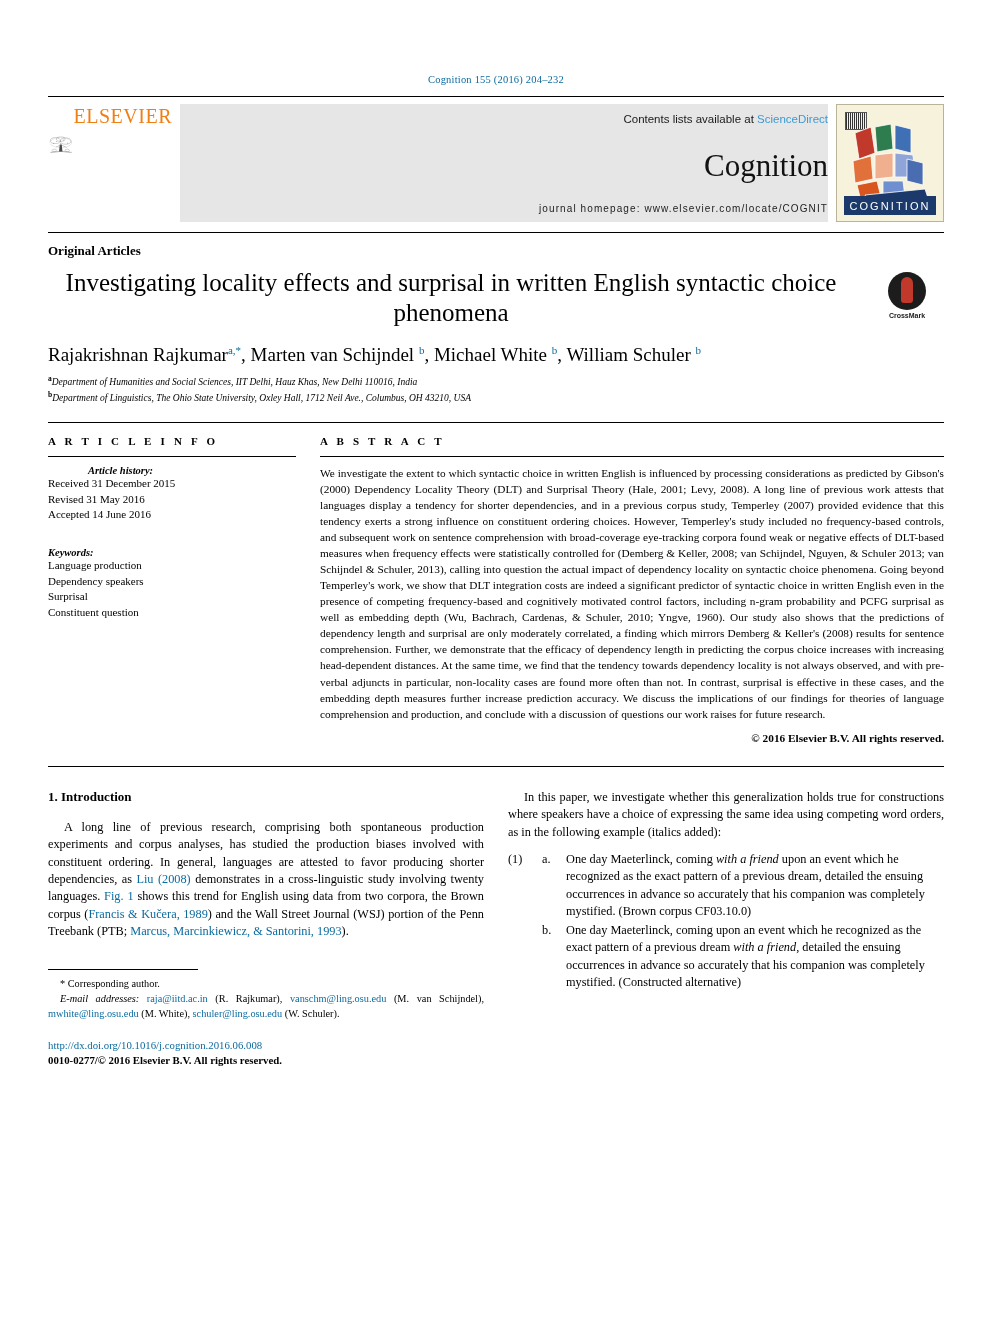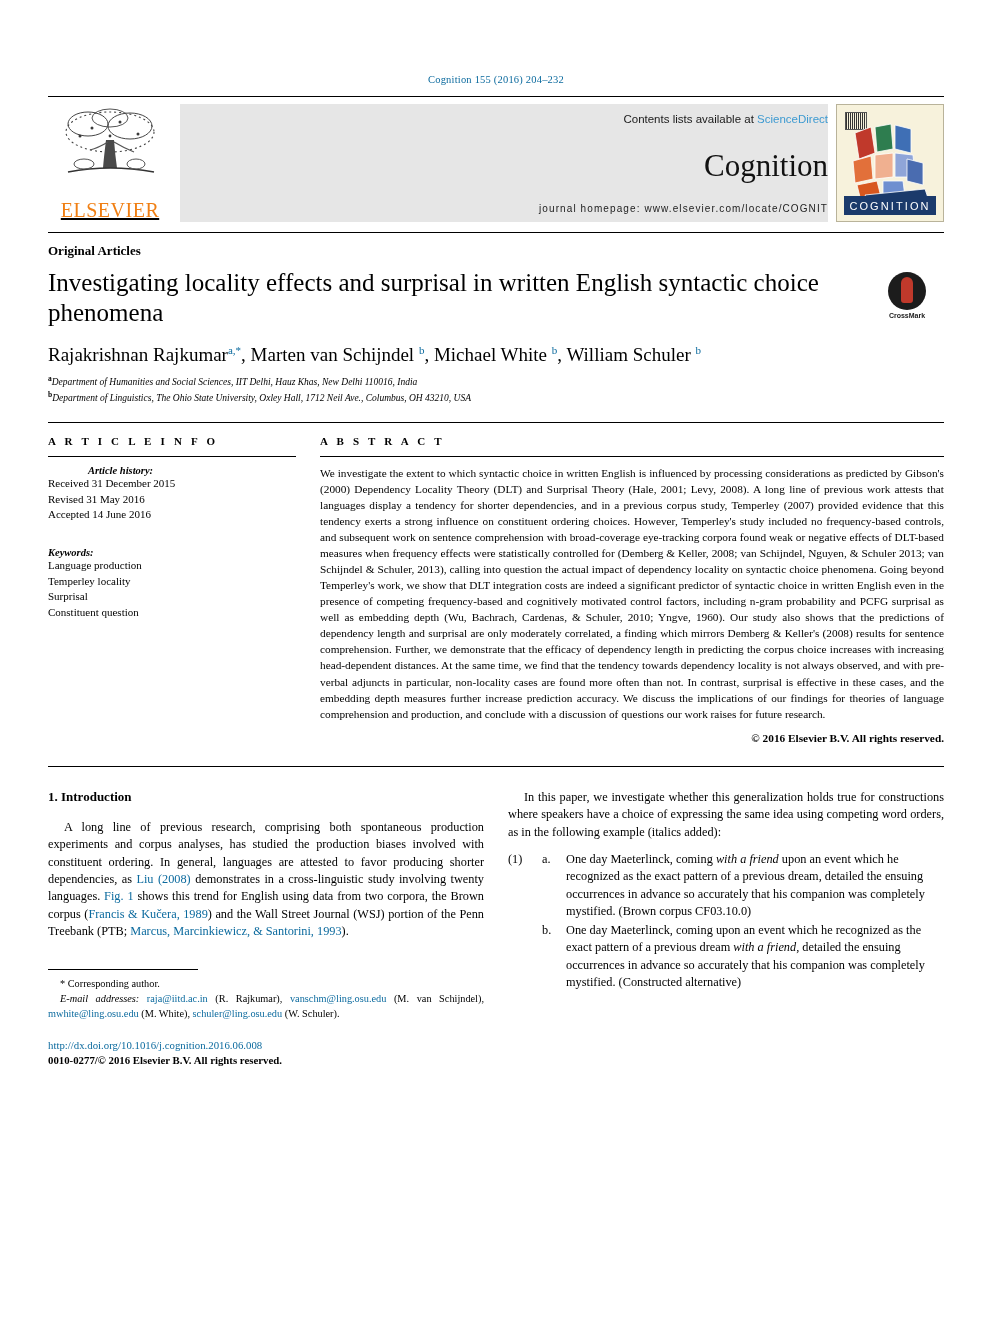--- a/index.html
+++ b/index.html
@@ -51,11 +51,9 @@
     width: 124px;
     flex: 0 0 124px;
     display: flex;
-    flex-direction: column;
-    align-items: center;
+    flex-direction: row;
     justify-content: space-between;
     padding: 2px 0 2px 0;
-    text-decoration: underline;
   }
   .tree-svg { display:block; }
   .elsevier-word {

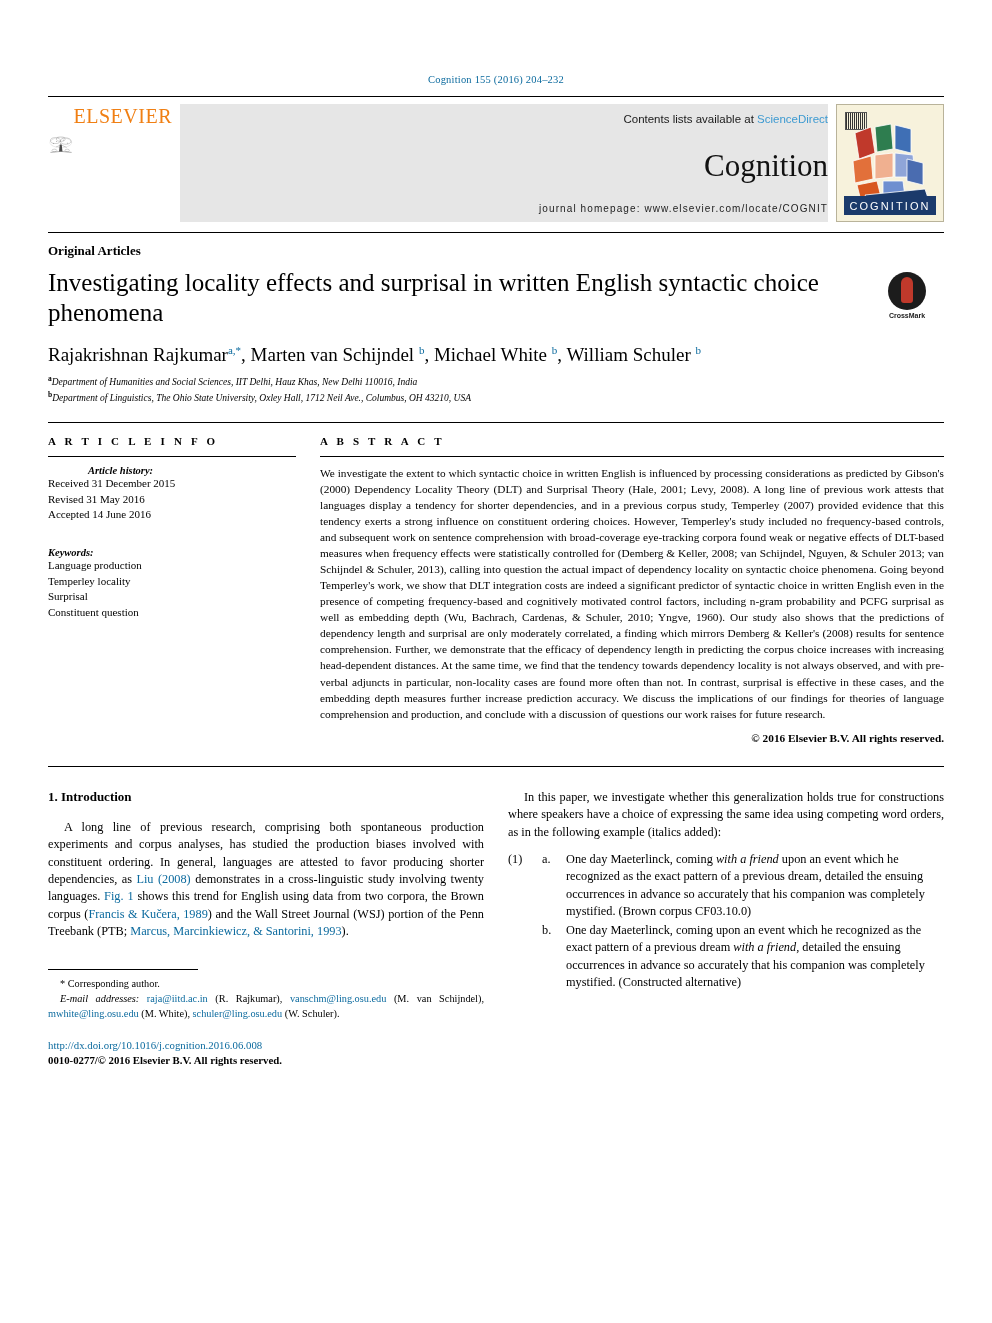--- a/index.html
+++ b/index.html
@@ -149,6 +149,7 @@
     line-height: 1.21;
     margin: 0;
     padding-right: 16px;
+    text-align: center;
   }
   .crossmark {
     flex: 0 0 74px;

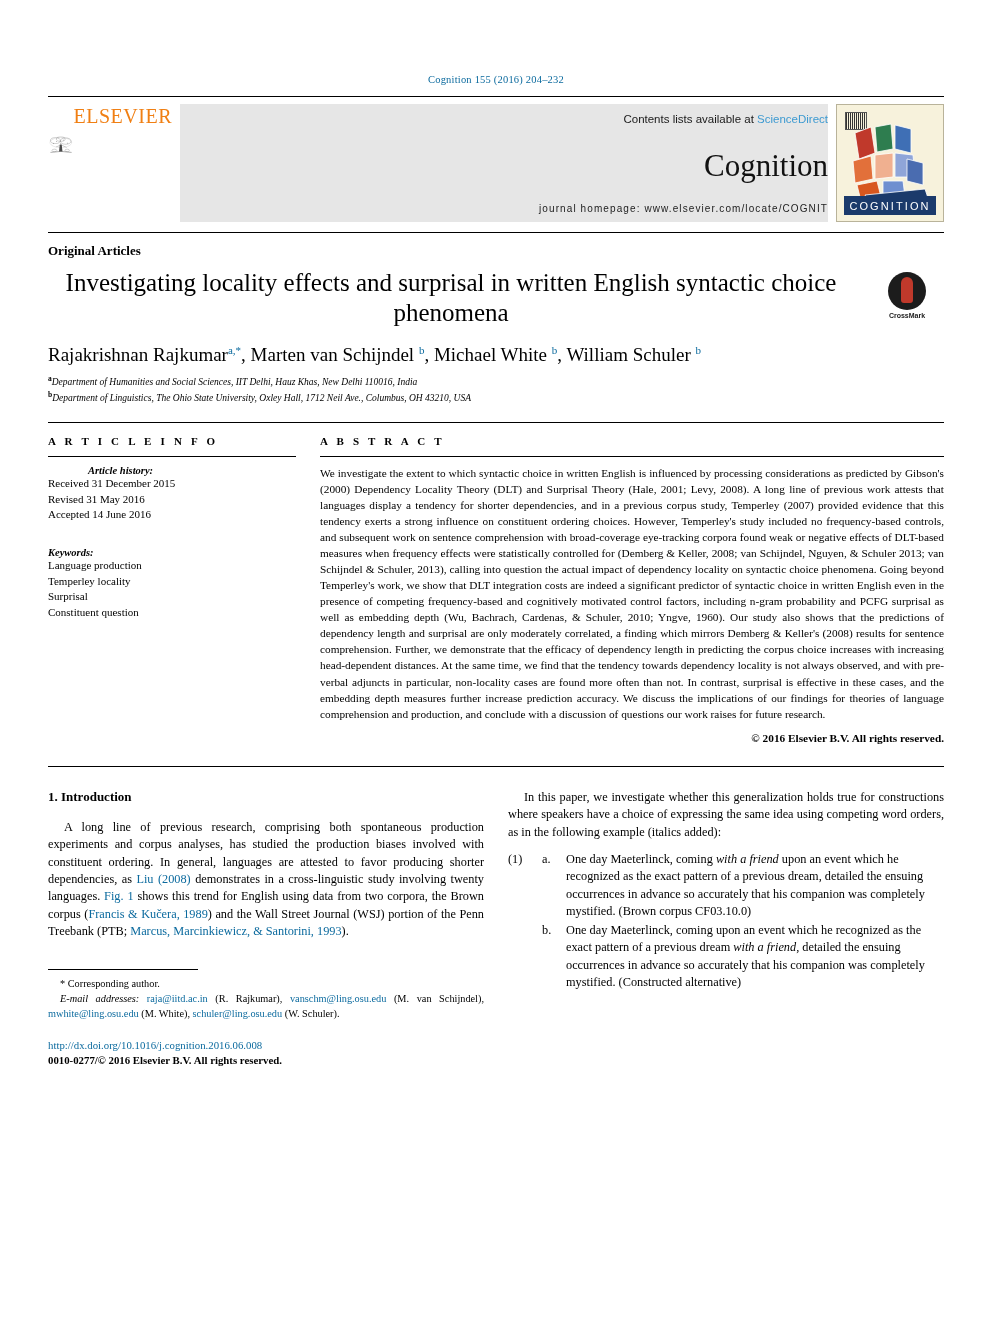--- a/index.html
+++ b/index.html
@@ -438,7 +438,7 @@
       <div class="kw-block">
         <div class="kw-label">Keywords:</div>
         <div class="kw-line">Language production</div>
-        <div class="kw-line">Temperley locality</div>
+        <div class="kw-line">Dependency speakers</div>
         <div class="kw-line">Surprisal</div>
         <div class="kw-line">Constituent question</div>
       </div>

